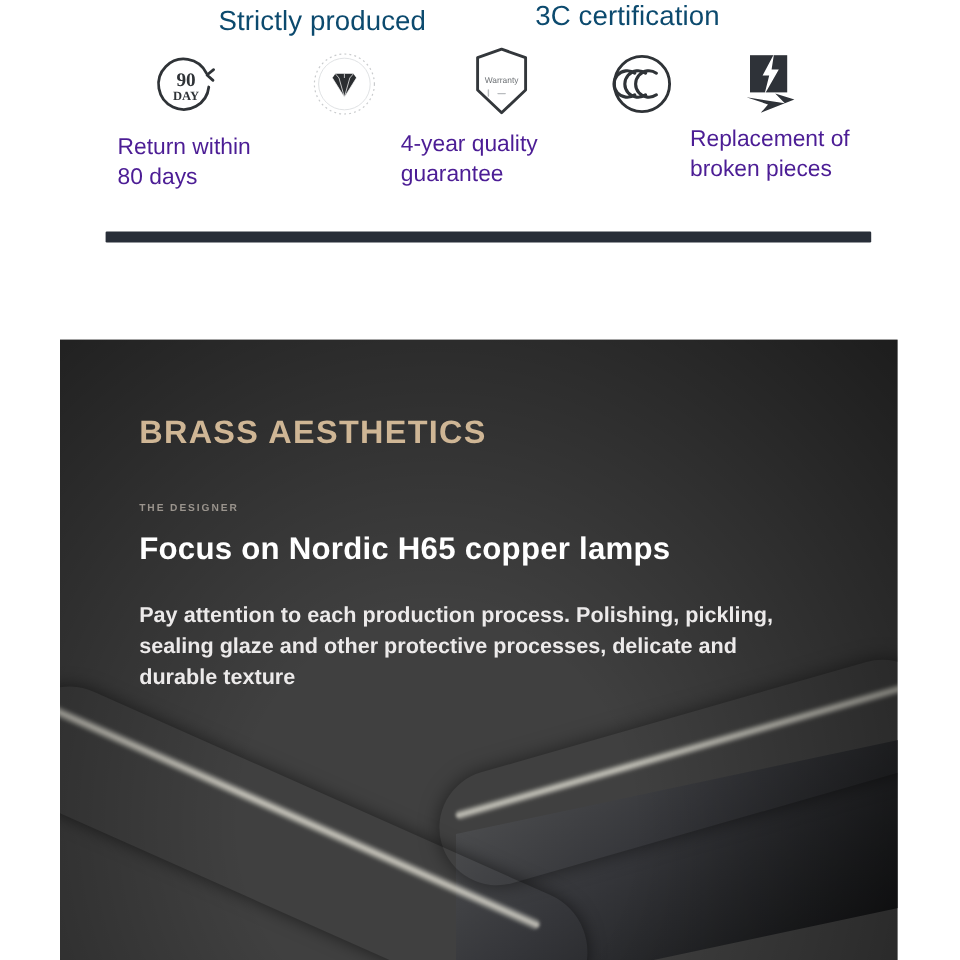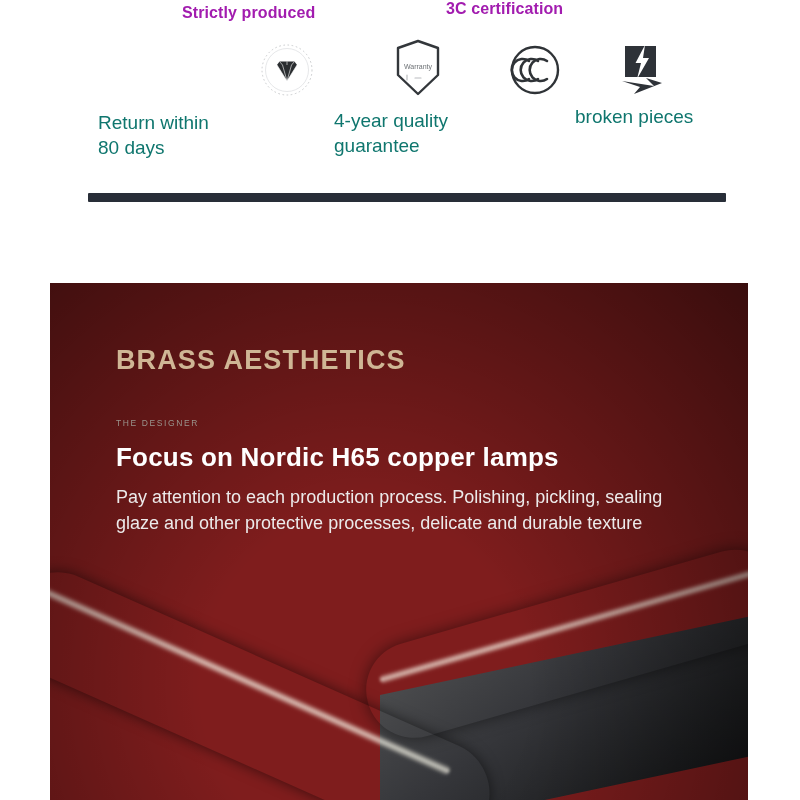--- a/index.html
+++ b/index.html
@@ -25,9 +25,9 @@
 
   .trust-heading {
     position: absolute;
-    font-size: 16px;
-    font-weight: 700;
-    color: #a21caf;
+    font-size: 23px;
+    font-weight: 400;
+    color: #0c4a6e;
     letter-spacing: 0.1px;
     white-space: nowrap;
   }

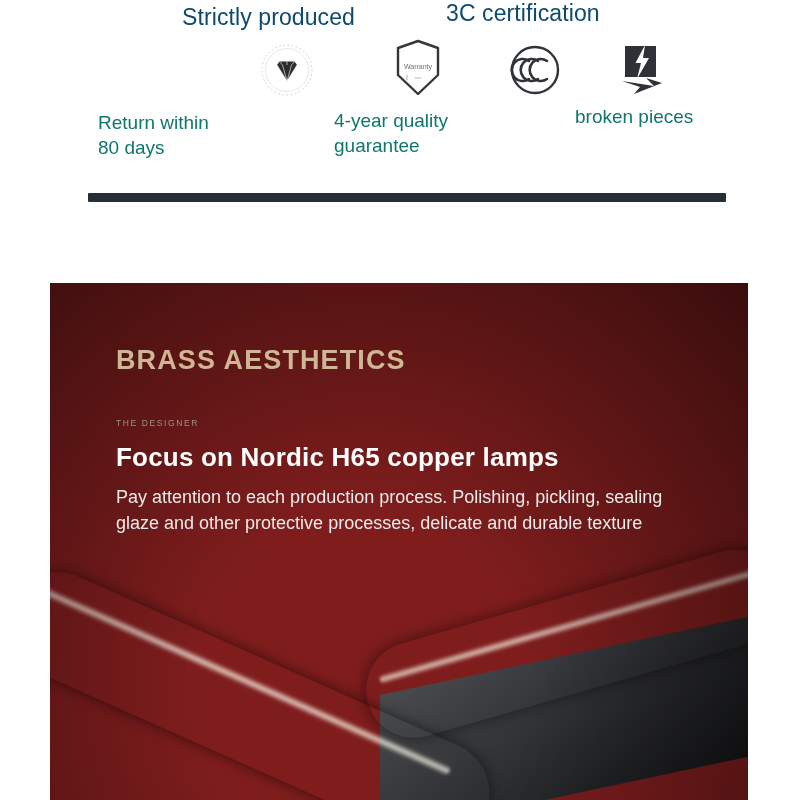--- a/index.html
+++ b/index.html
@@ -226,6 +226,14 @@
 
   <div class="trust-heading h-3c">3C certification</div>
 
+  <div class="badge-icon i-90day">
+    <svg width="58" height="58" viewBox="0 0 58 58">
+      <path d="M46 20 A21 21 0 1 0 48 31.5" fill="none" stroke="#2f3337" stroke-width="2.3" stroke-linecap="round"></path>
+      <path d="M52 17 L46.5 21.5 L51.5 26" fill="none" stroke="#2f3337" stroke-width="2.3" stroke-linecap="round" stroke-linejoin="round"></path>
+      <text x="29" y="31" text-anchor="middle" font-family="Liberation Serif, serif" font-size="16" font-weight="bold" fill="#2f3337">90</text>
+      <text x="29" y="42" text-anchor="middle" font-family="Liberation Serif, serif" font-size="10.5" font-weight="bold" fill="#2f3337">DAY</text>
+    </svg>
+  </div>
 
   <div class="badge-icon i-gem">
     <svg width="60" height="60" viewBox="0 0 60 60">

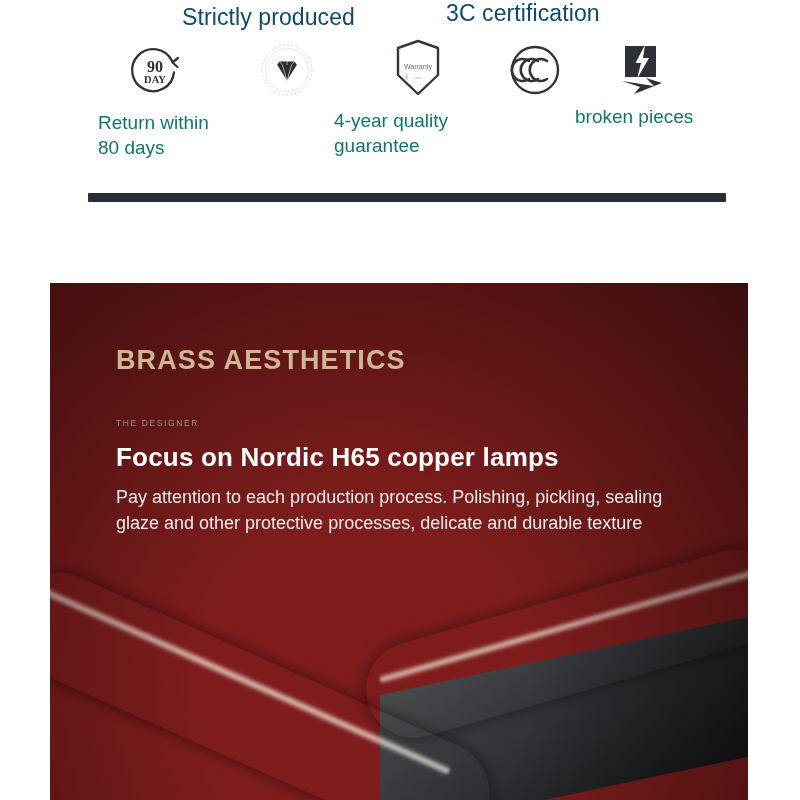--- a/index.html
+++ b/index.html
@@ -54,7 +54,7 @@
     position: absolute;
     font-size: 19px;
     line-height: 25px;
-    color: #0f766e;
+    color: #4c1d95;
     font-weight: 400;
   }
   .c-return      { left: 98px;  top: 110px; width: 180px; }

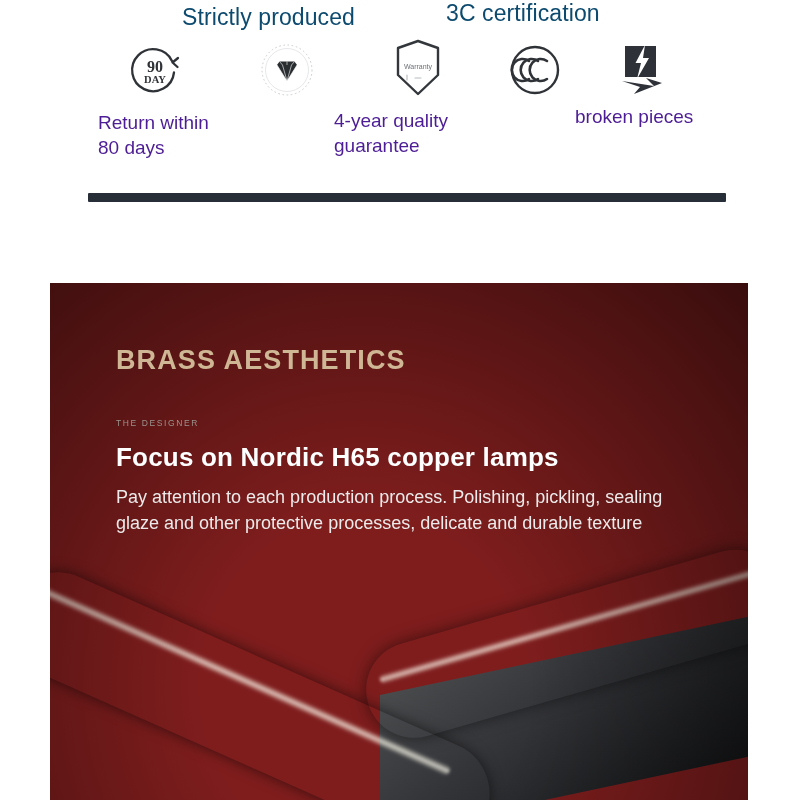--- a/index.html
+++ b/index.html
@@ -287,6 +287,7 @@
   </div>
 
   <div class="badge-caption c-replacement">
+    <div>Replacement of</div>
     <div>broken pieces</div>
   </div>
 

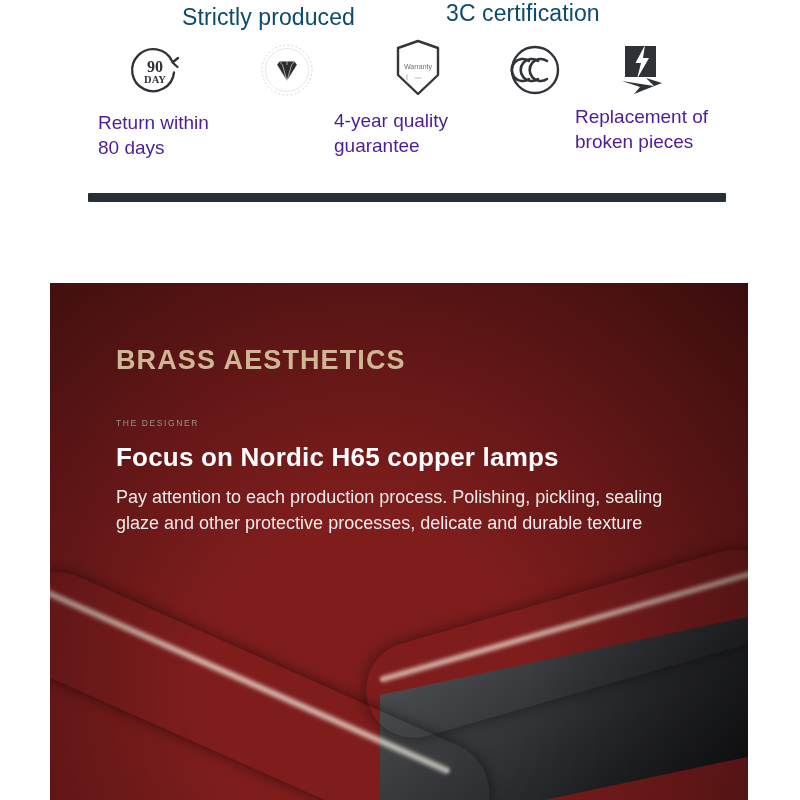--- a/index.html
+++ b/index.html
@@ -78,7 +78,7 @@
     top: 283px;
     width: 698px;
     height: 517px;
-    background: #7f1d1d;
+    background: #404040;
     overflow: hidden;
   }
 

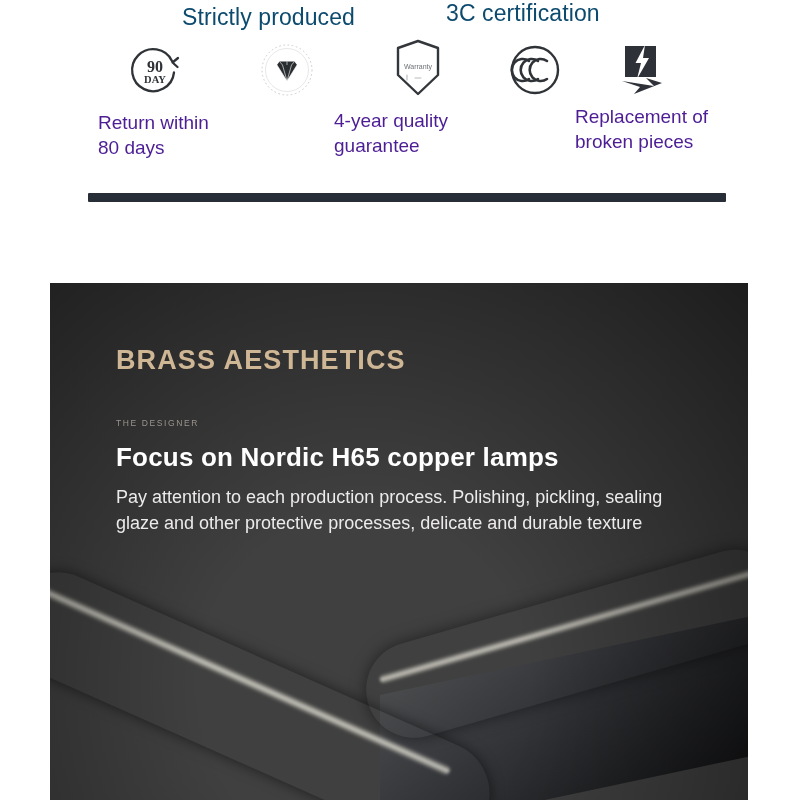--- a/index.html
+++ b/index.html
@@ -102,7 +102,7 @@
     margin: 42px 0 12px 0;
     font-size: 8.5px;
     letter-spacing: 1.6px;
-    font-weight: normal;
+    font-weight: bold;
     color: #9a948d;
     text-transform: uppercase;
   }

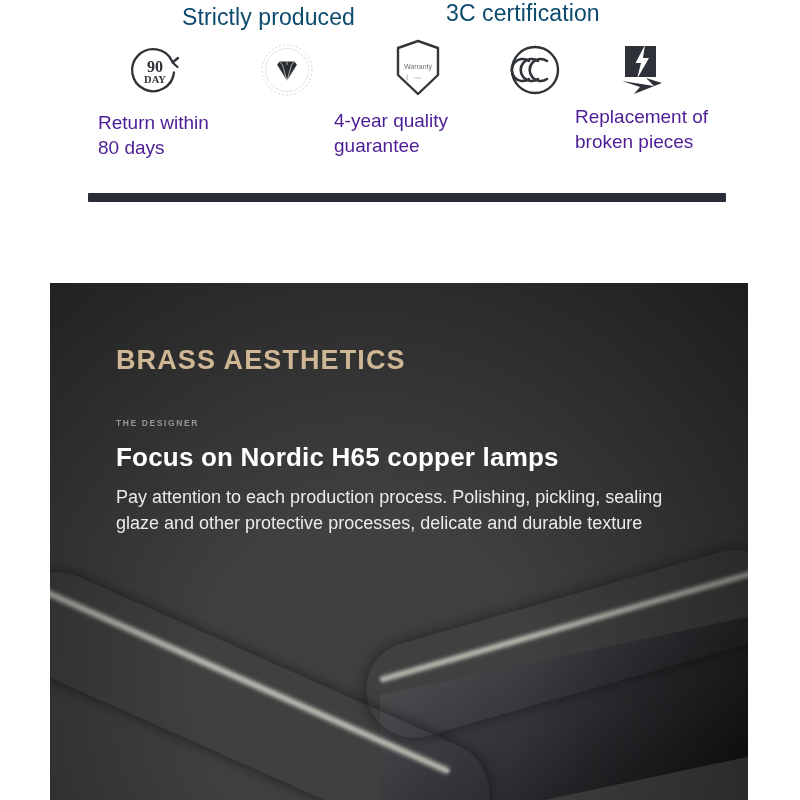--- a/index.html
+++ b/index.html
@@ -117,11 +117,11 @@
   }
 
   .body-copy {
-    margin: 11px 0 0 0;
+    margin: 26px 0 0 0;
     font-size: 18px;
     line-height: 26px;
     color: #eceaea;
-    font-weight: 400;
+    font-weight: 700;
     max-width: 560px;
   }
 

